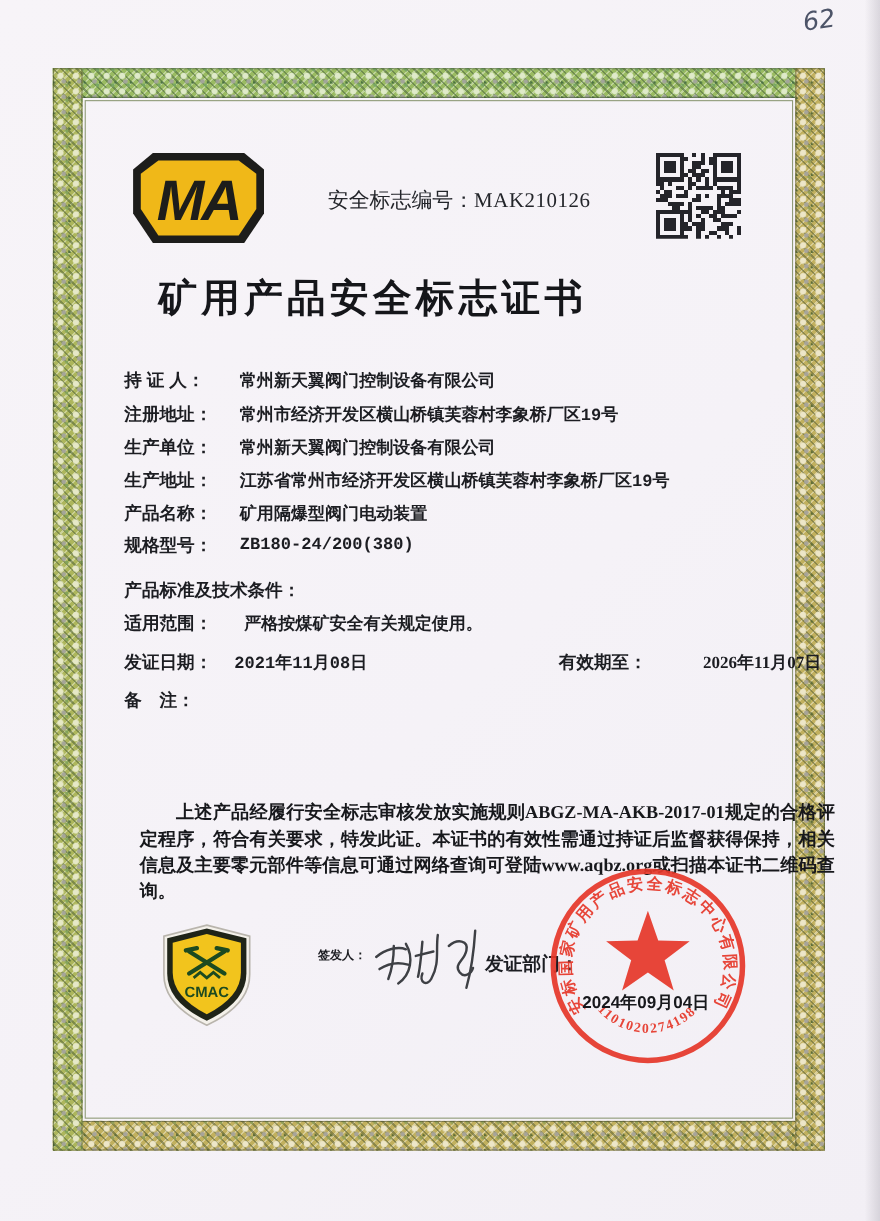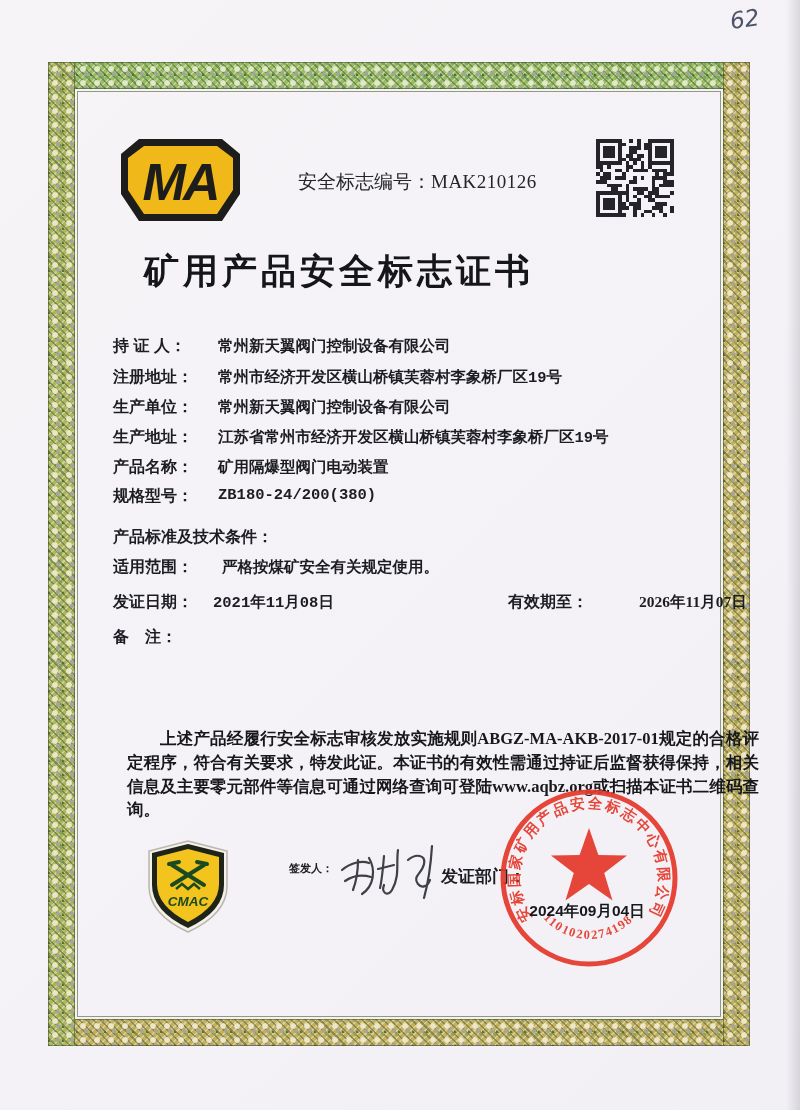--- a/index.html
+++ b/index.html
@@ -54,7 +54,7 @@
   .stamp-svg{left:498px;top:787px;}
   .qr-box{left:596px;top:139px;width:78px;height:78px;}
   .ma-box{left:118px;top:137px;}
-  .cmac-box{left:146px;top:840px;font-style:italic;}
+  .cmac-box{left:146px;top:840px;}
 </style>
 </head>
 <body>

